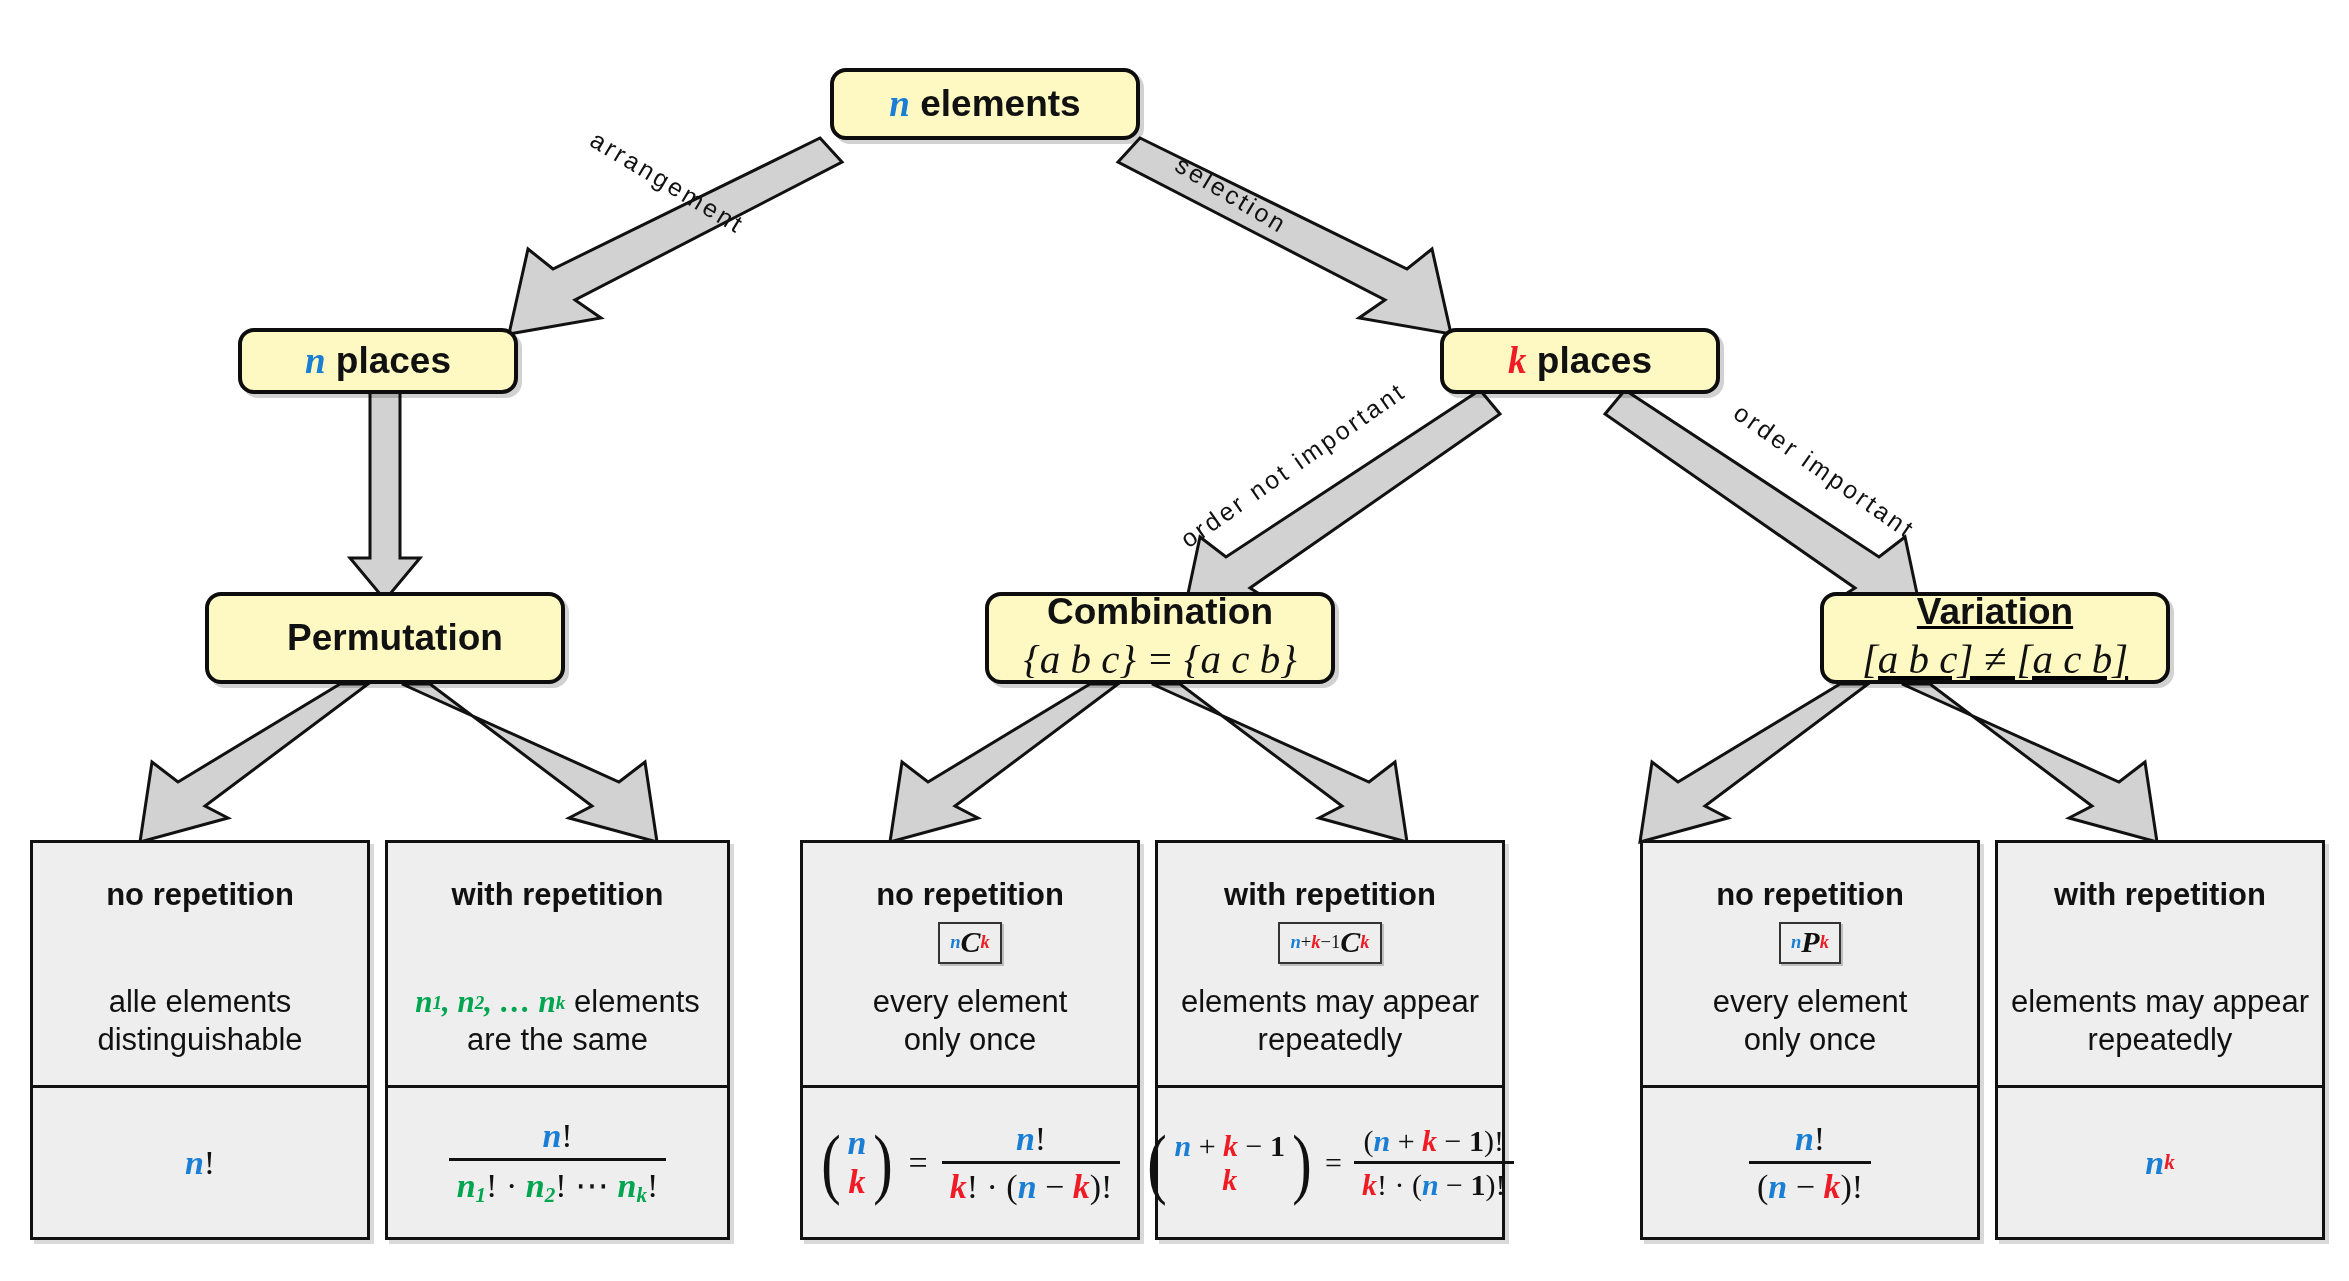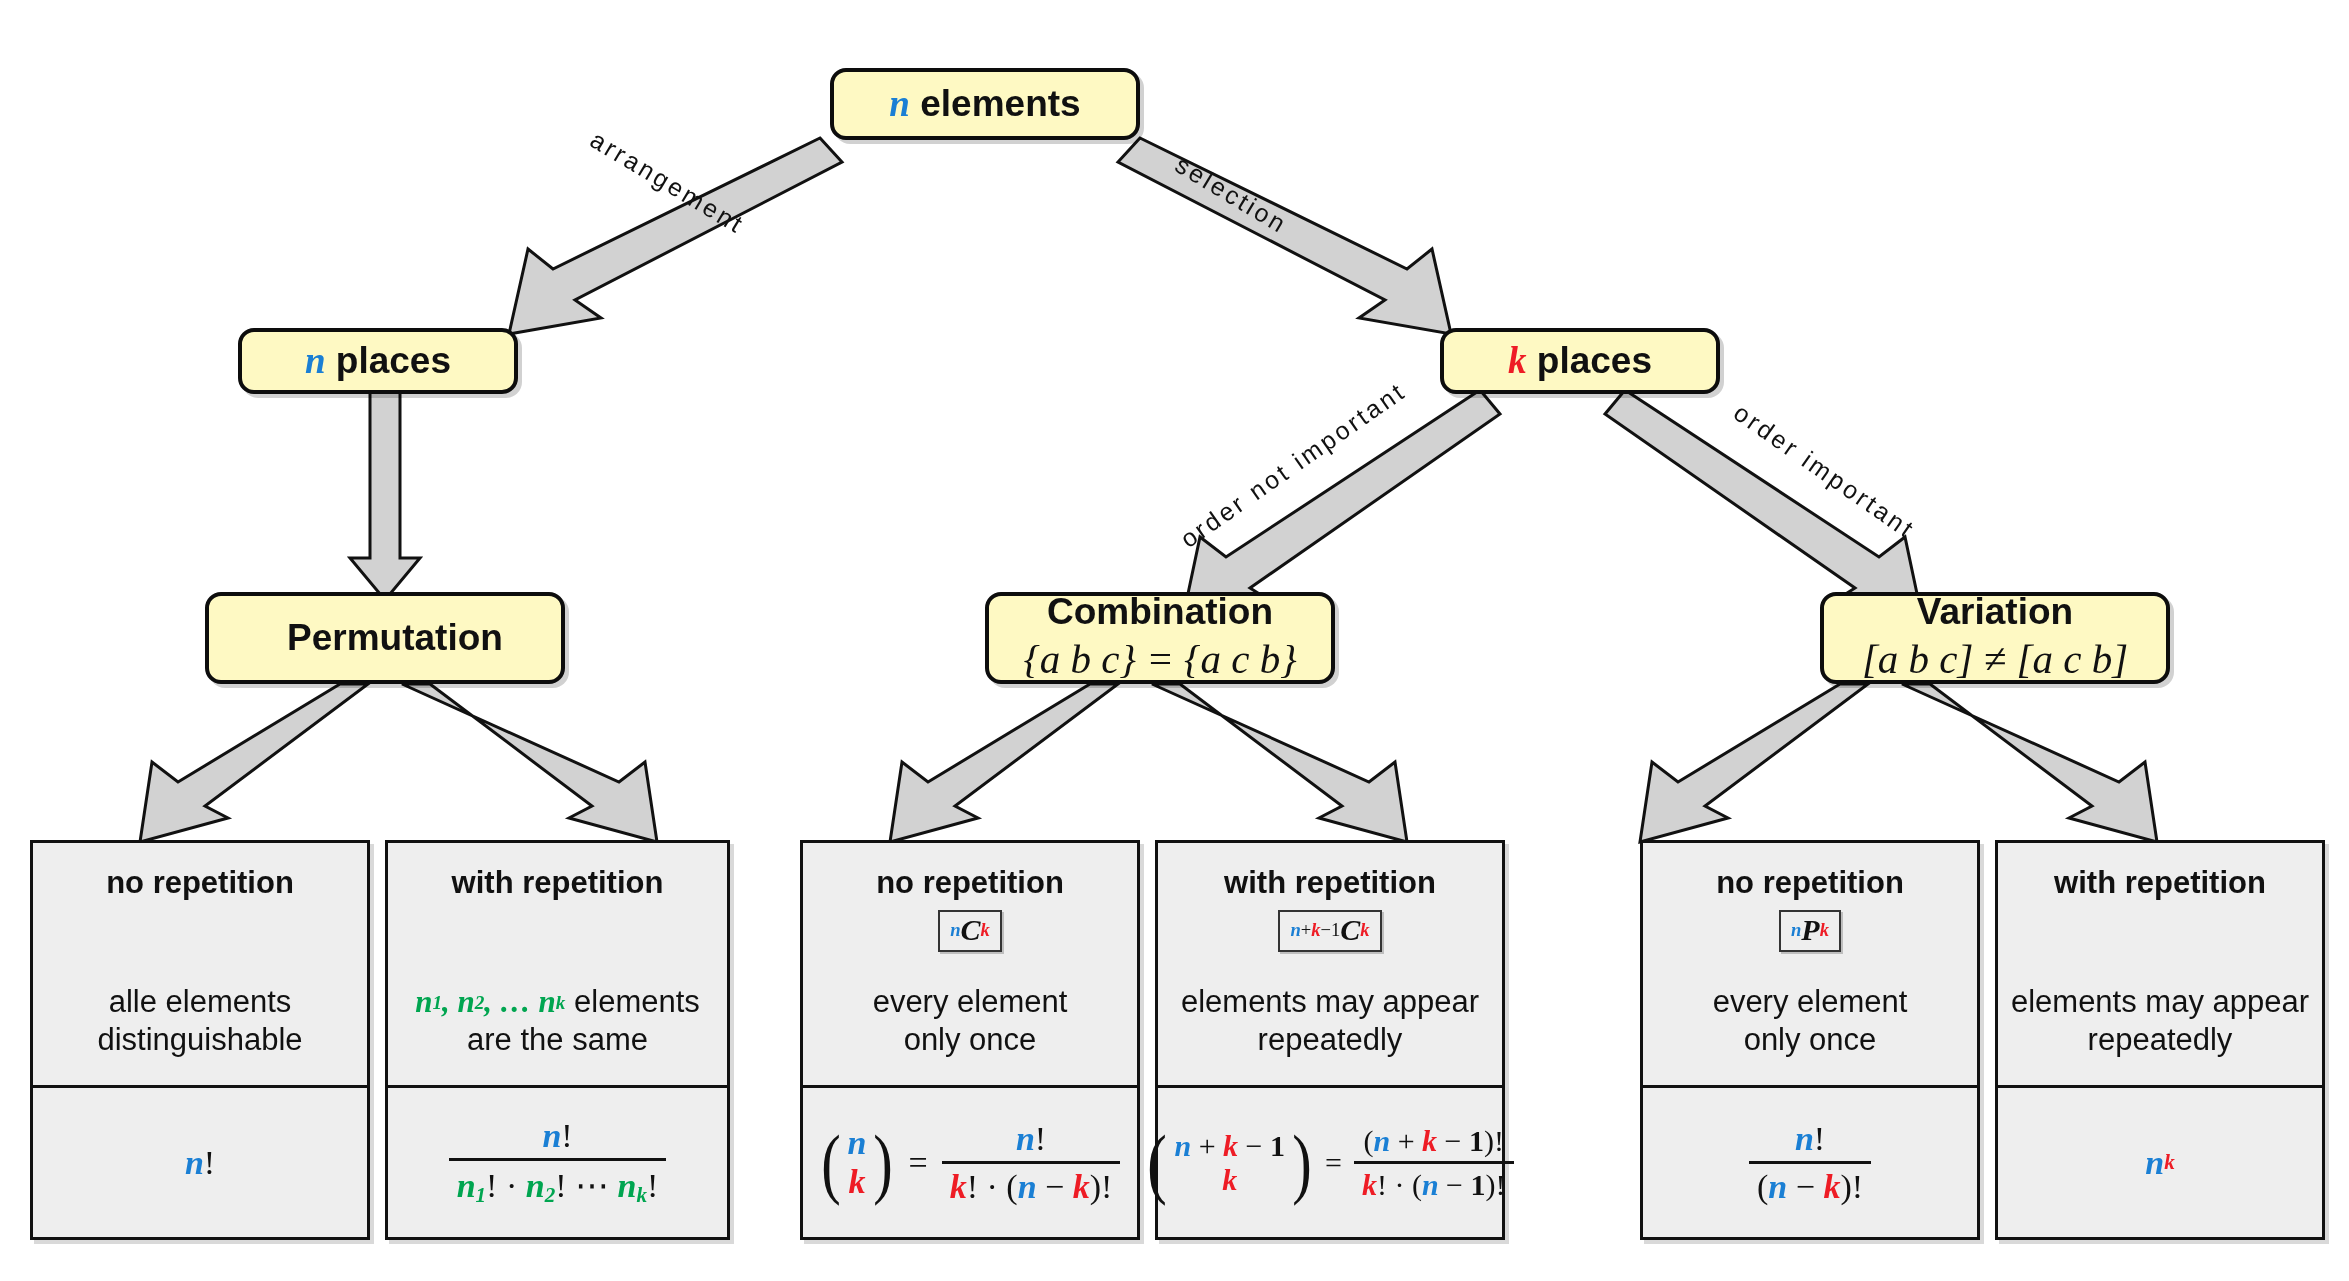--- a/index.html
+++ b/index.html
@@ -155,7 +155,7 @@
     <div class="sub">{a b c} = {a c b}</div>
   </div>
 
-  <div class="node" style="left:1820px;top:592px;width:350px;height:92px;">
+  <div class="node" style="left:1820px;top:592px;width:350px;height:92px;text-decoration:underline;">
     <div class="ttl">Variation</div>
     <div class="sub">[a b c] ≠ [a c b]</div>
   </div>

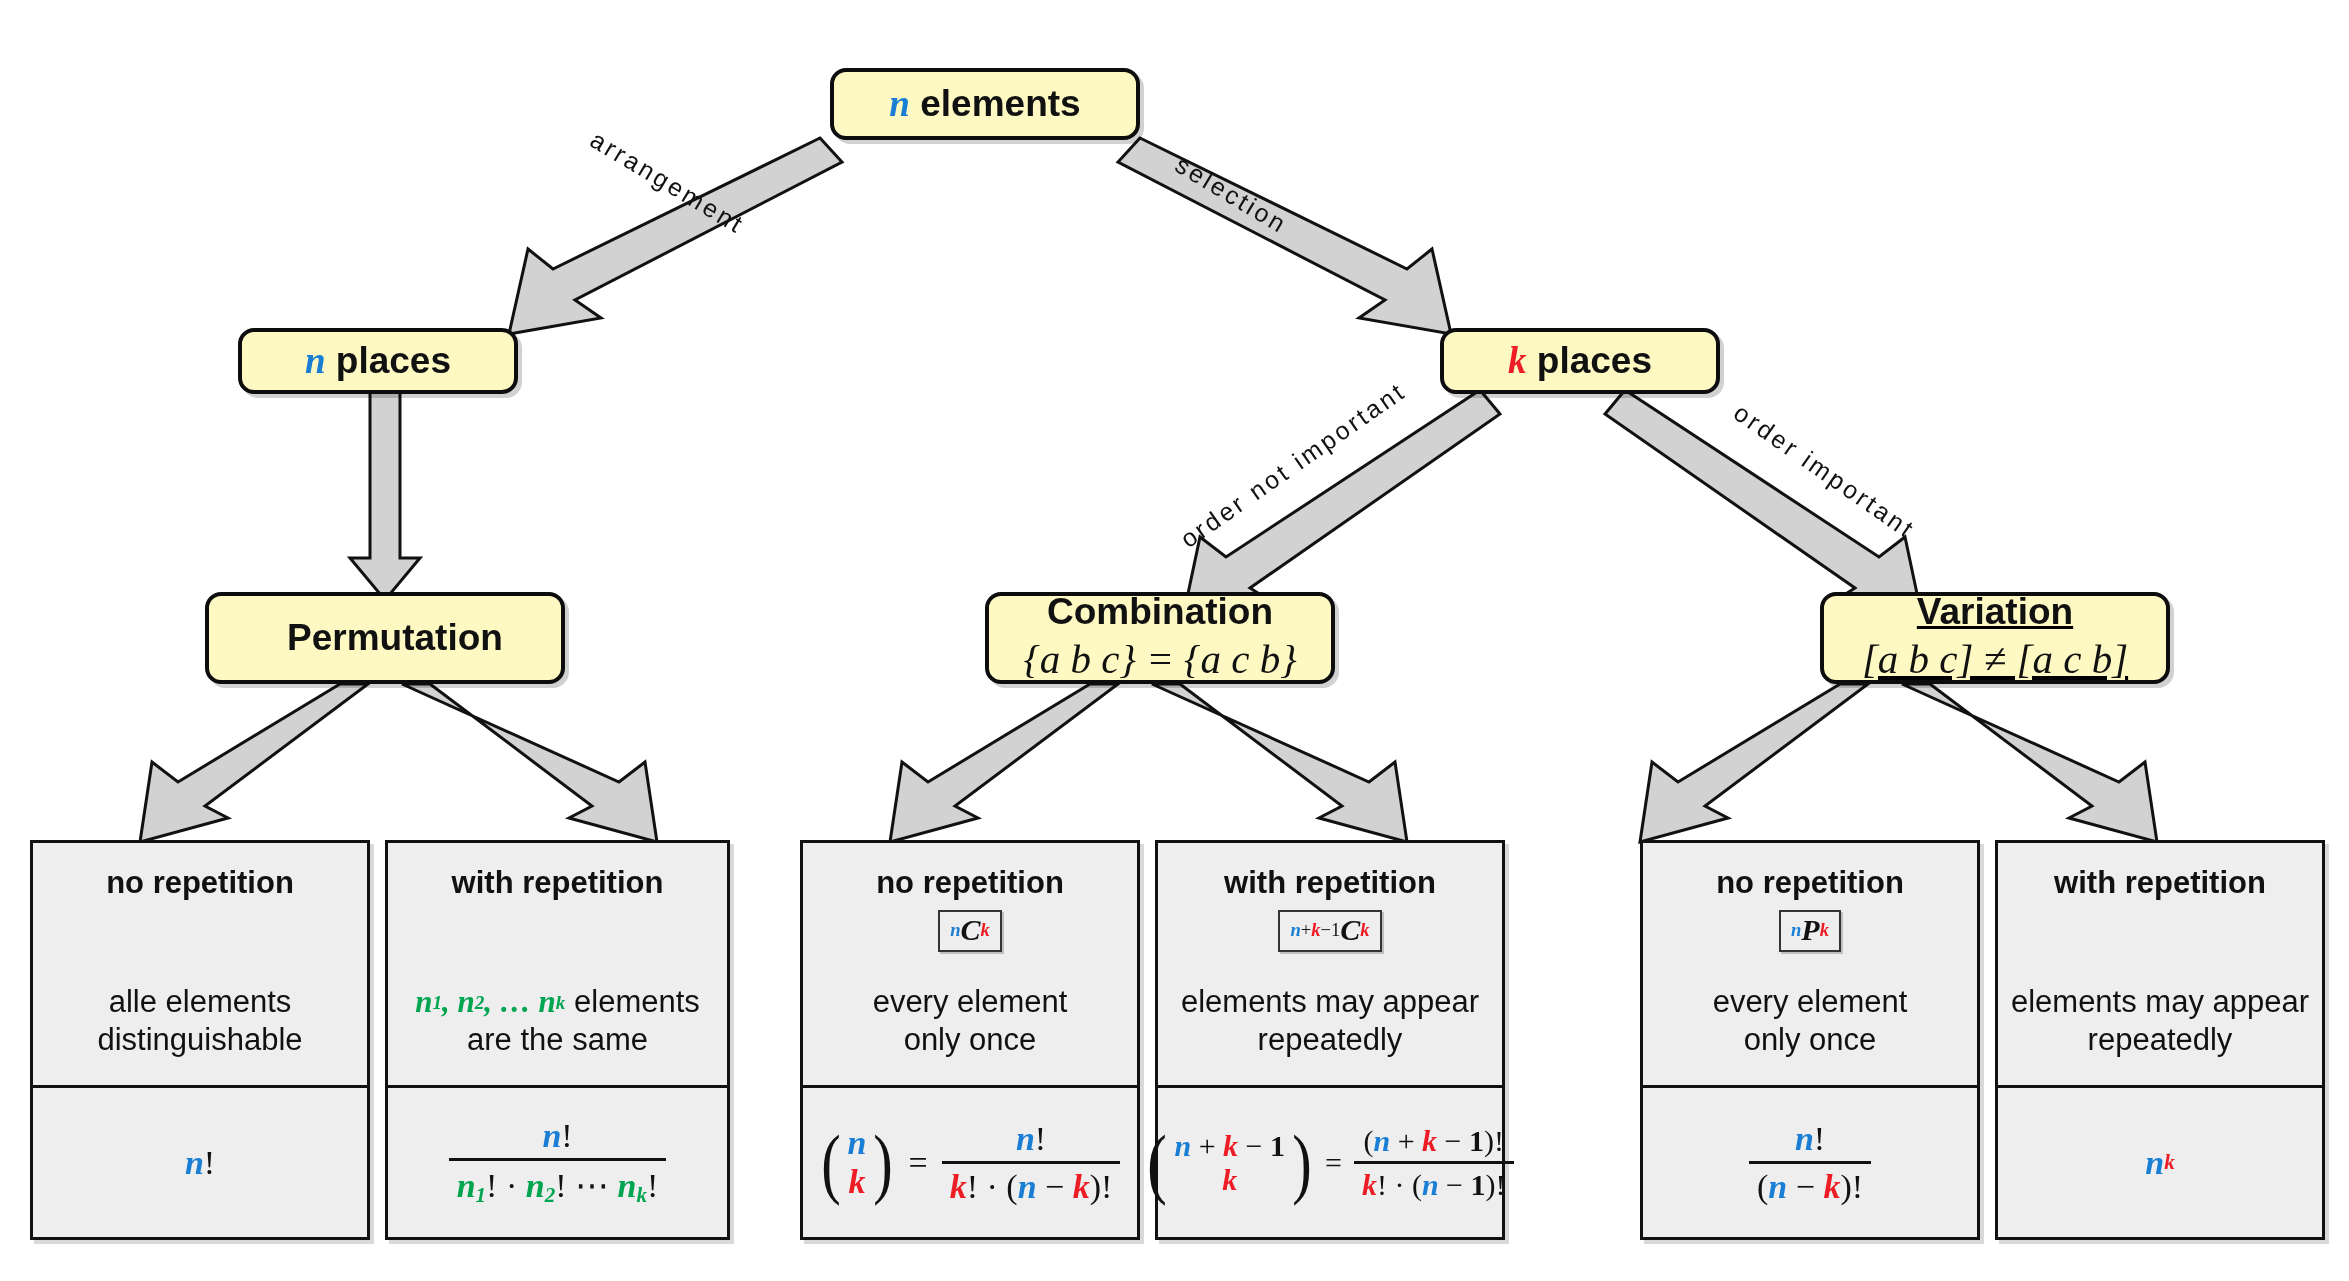--- a/index.html
+++ b/index.html
@@ -35,7 +35,7 @@
   }
   .leaf .top{
     flex:1;display:flex;flex-direction:column;align-items:center;
-    box-sizing:border-box;padding-top:22px;
+    box-sizing:border-box;padding-top:34px;
   }
   .leaf .head{font-size:31px;font-weight:bold;color:#111;white-space:nowrap;}
   .leaf .notation{

